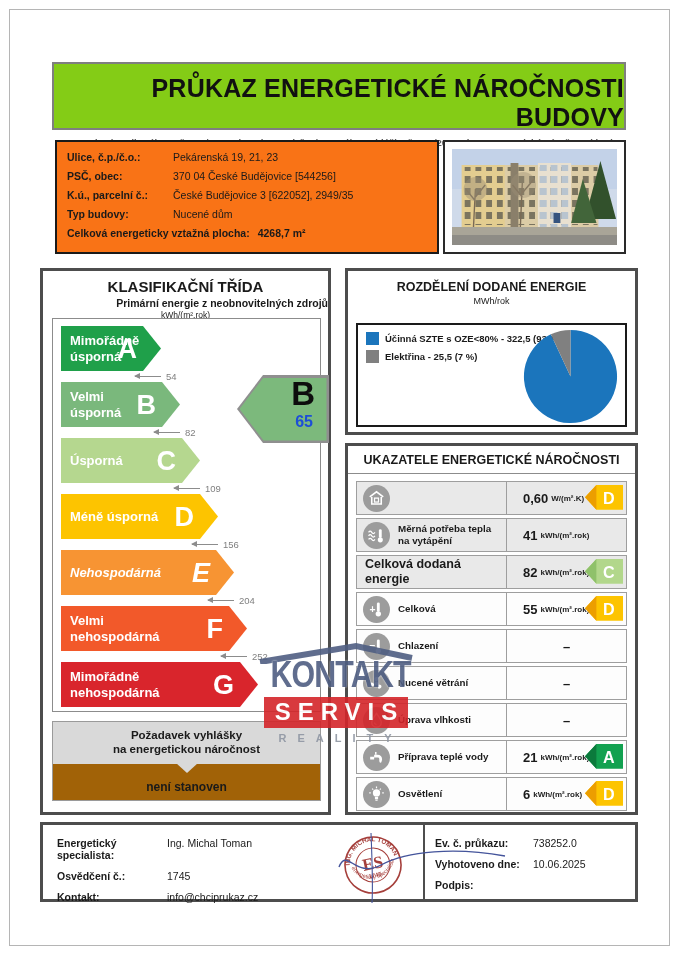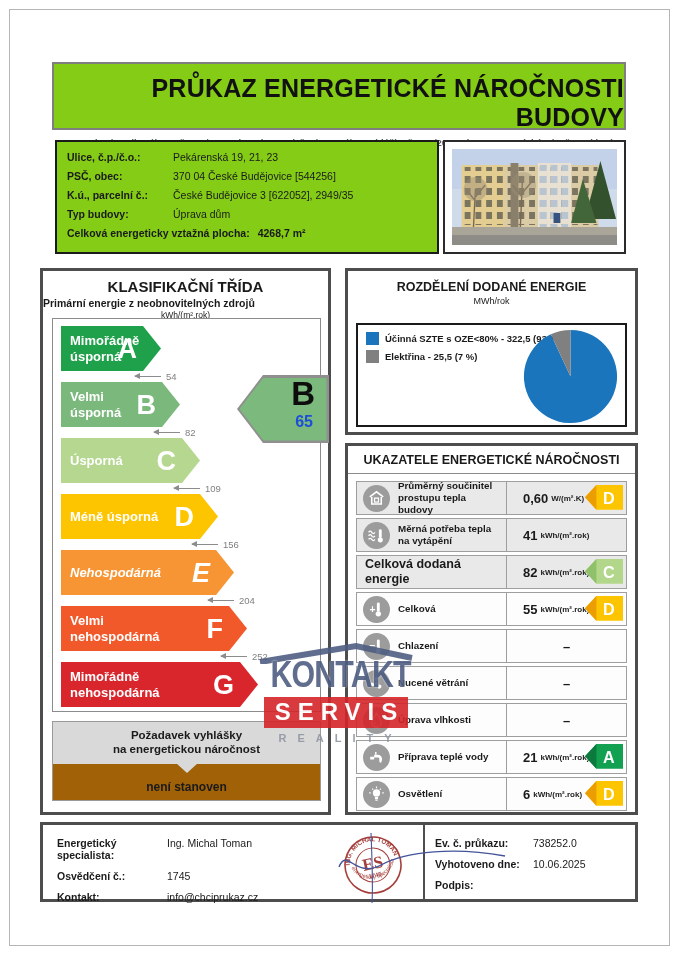--- a/index.html
+++ b/index.html
@@ -15,7 +15,7 @@
 
   
   .address-box { position: absolute; left: 55px; top: 140px; width: 384px; height: 114px;
-    border: 2px solid #1a1a1a; padding: 9px 10px 6px 10px; background: #84cc16; }
+    border: 2px solid #1a1a1a; padding: 9px 10px 6px 10px; background: #f97316; }
   .addr-row { display: flex; font-size: 10.5px; margin-bottom: 7px; }
   .addr-label { font-weight: bold; width: 106px; flex: 0 0 auto; }
   .addr-value { }

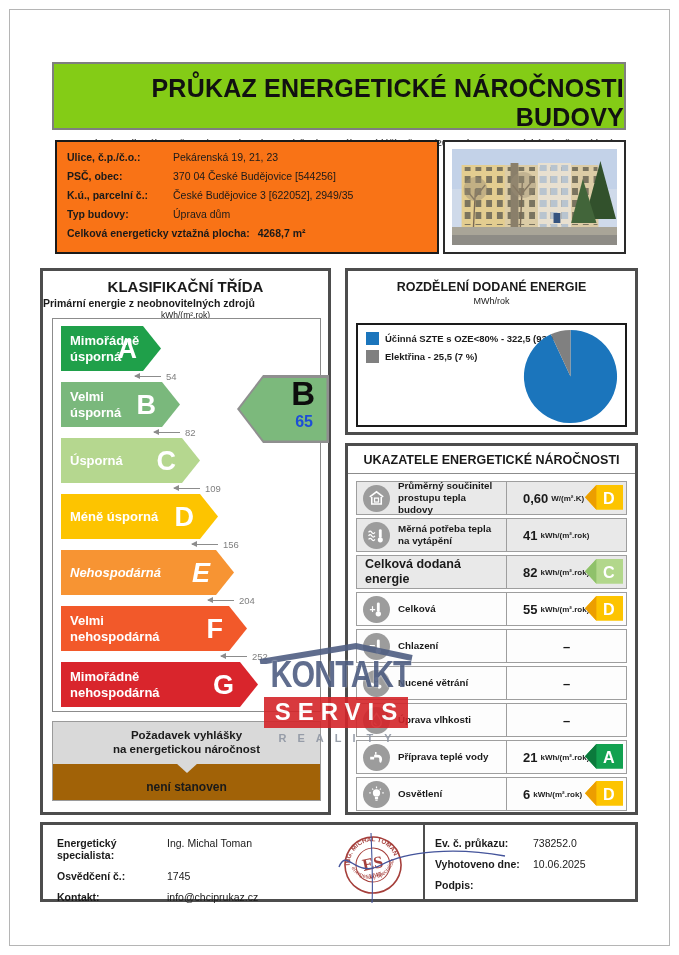--- a/index.html
+++ b/index.html
@@ -146,7 +146,7 @@
         </div>
         <div class="addr-row">
           <span class="addr-label">Typ budovy:</span>
-          <span class="addr-value">Úprava dům</span>
+          <span class="addr-value">Nucené dům</span>
         </div>
         <div class="addr-row inline">
           <span class="addr-label">Celková energeticky vztažná plocha:</span>

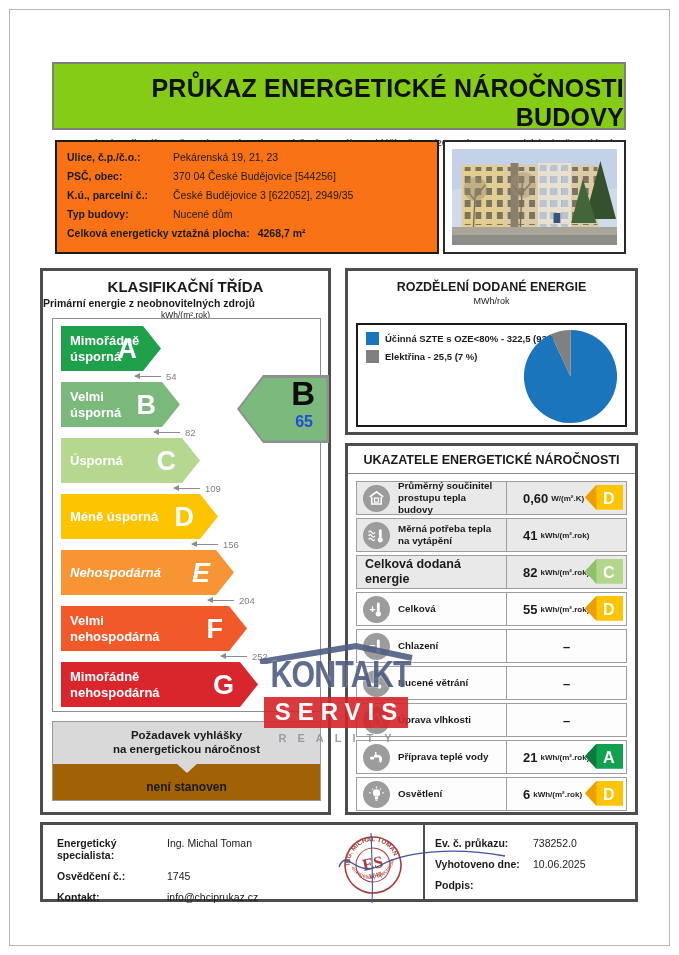--- a/index.html
+++ b/index.html
@@ -33,7 +33,7 @@
   
   .left-panel { left: 40px; top: 268px; width: 291px; height: 547px; }
   .cls-title { text-align: center; font-size: 15px; font-weight: bold; margin-top: 7px; }
-  .cls-sub { text-align: left; font-size: 10.5px; font-weight: bold; margin-top: 2px; }
+  .cls-sub { text-align: right; font-size: 10.5px; font-weight: bold; margin-top: 2px; }
   .cls-unit { text-align: center; font-size: 8.5px; margin-top: 1px; color: #222; }
   .arrows-box { position: absolute; left: 9px; top: 47px; width: 269px; height: 394px;
     border: 1.5px solid #8c8c8c; padding: 7px 0 0 8px; background: #fff; }

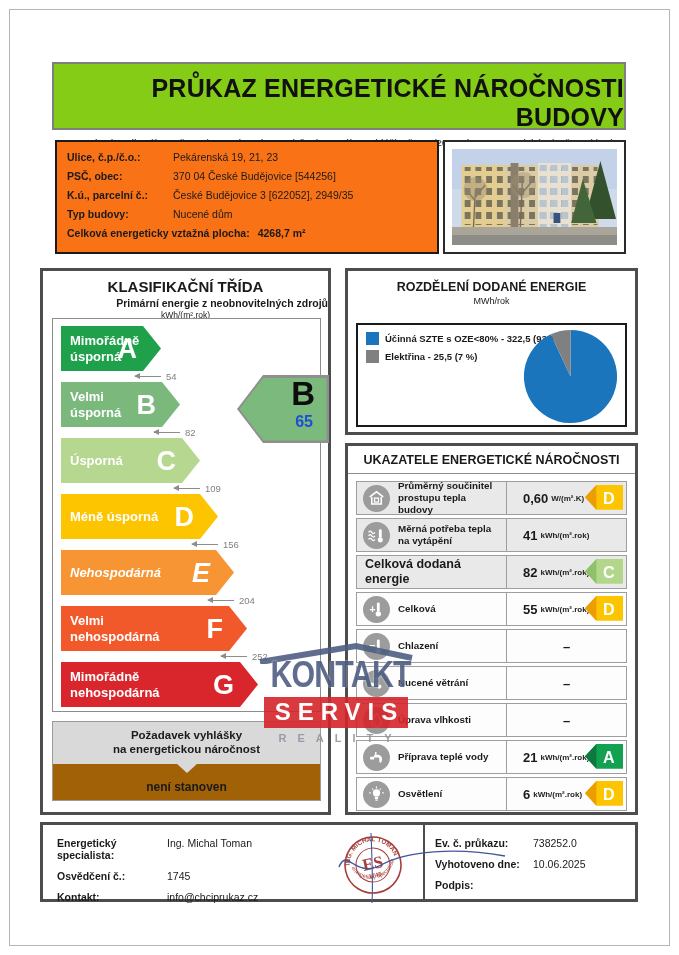--- a/index.html
+++ b/index.html
@@ -309,7 +309,6 @@
                 <rect x="9.5" y="11.5" width="5" height="5" fill="none" stroke="#fff" stroke-width="1.6"></rect>
               </svg>
             </div>
-            <div class="ind-label">Průměrný součinitel prostupu tepla budovy</div>
           </div>
           <div class="ind-right">
             <span class="ind-value">0,60</span>

